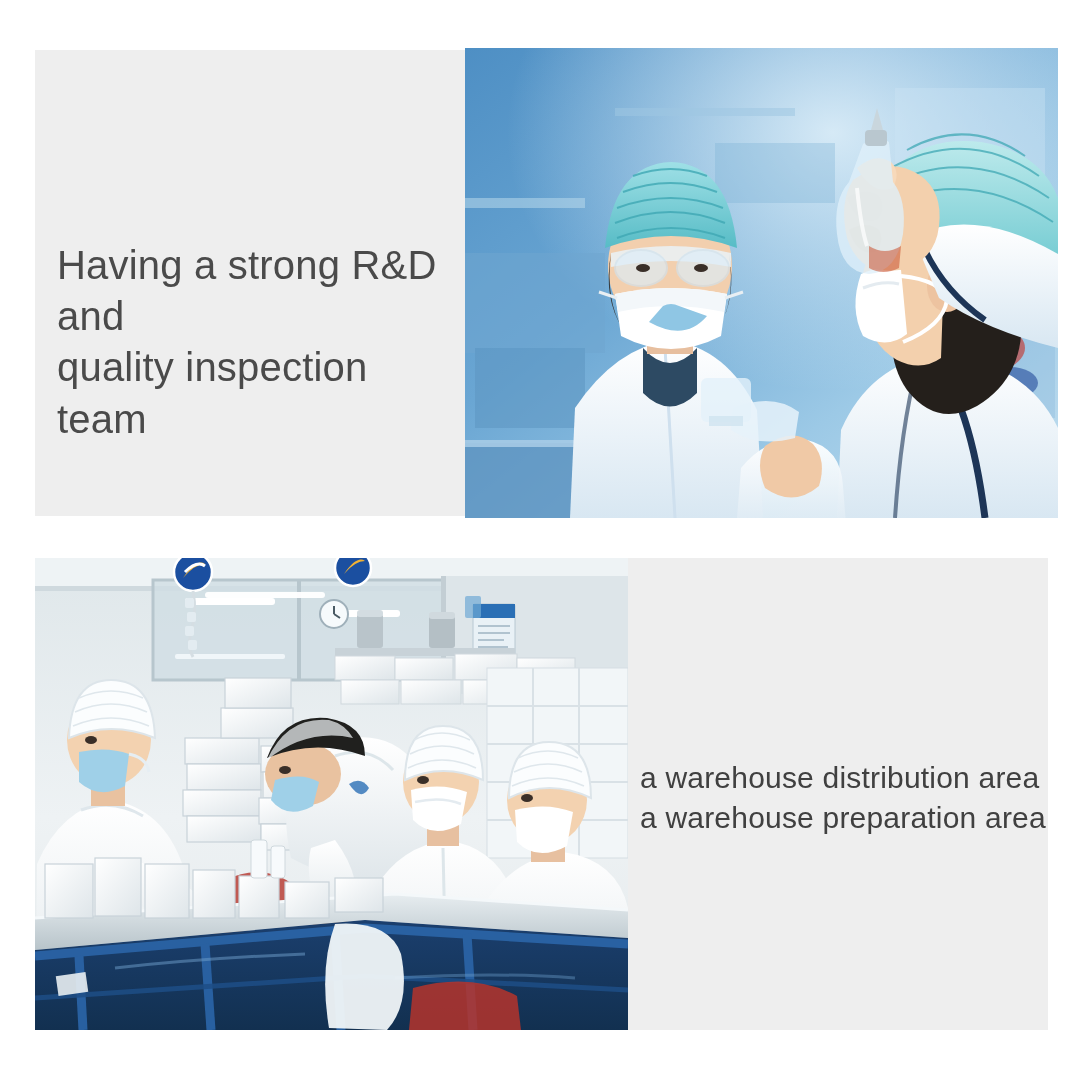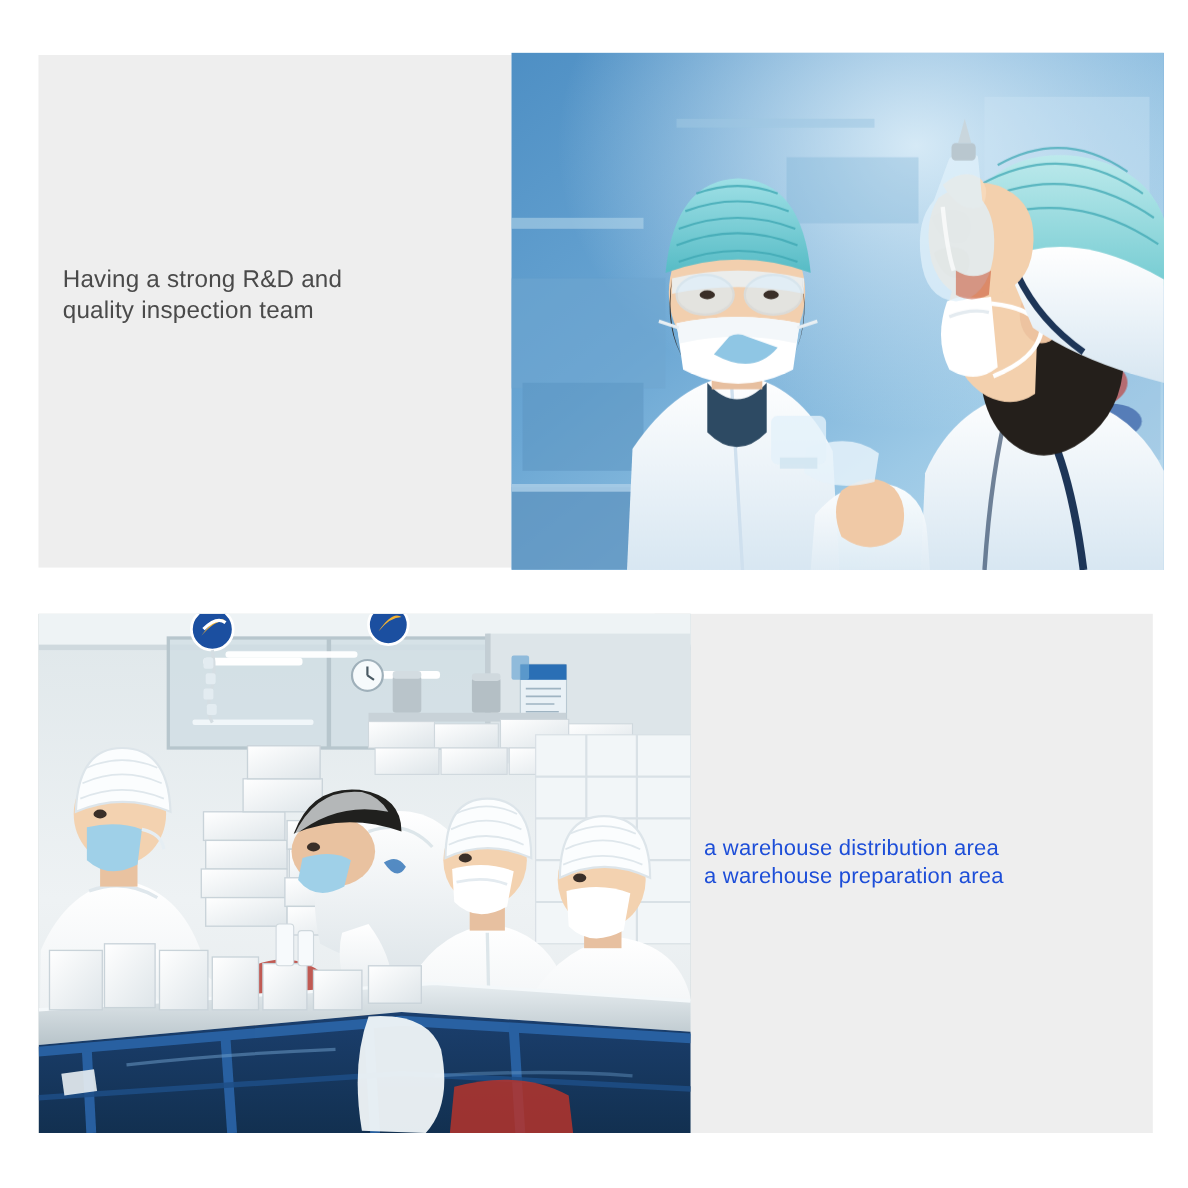--- a/index.html
+++ b/index.html
@@ -28,7 +28,7 @@
     left:22px; top:192px;
     width:400px;
     color:#4a4a4a;
-    font-size:22px;
+    font-size:40px;
     line-height:1.28;
     letter-spacing:0.2px;
     white-space:pre-line;

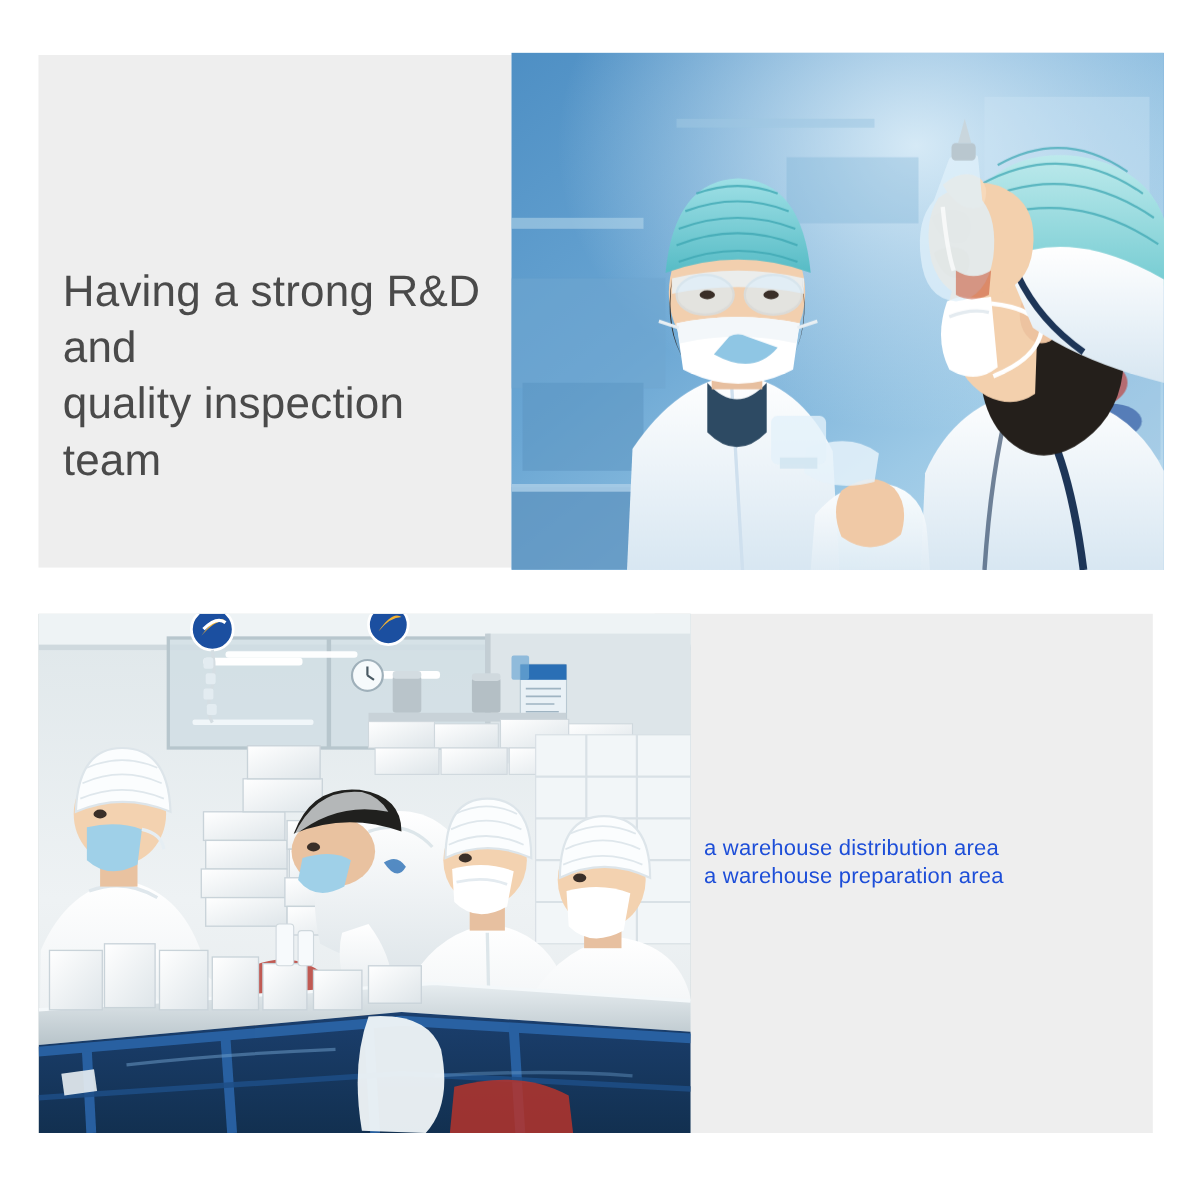--- a/index.html
+++ b/index.html
@@ -64,8 +64,8 @@
     position:absolute;
     left:605px; top:200px;
     width:420px;
-    color:#1d4ed8;
-    font-size:20px;
+    color:#404040;
+    font-size:30px;
     line-height:1.32;
     letter-spacing:0.2px;
     white-space:pre-line;

